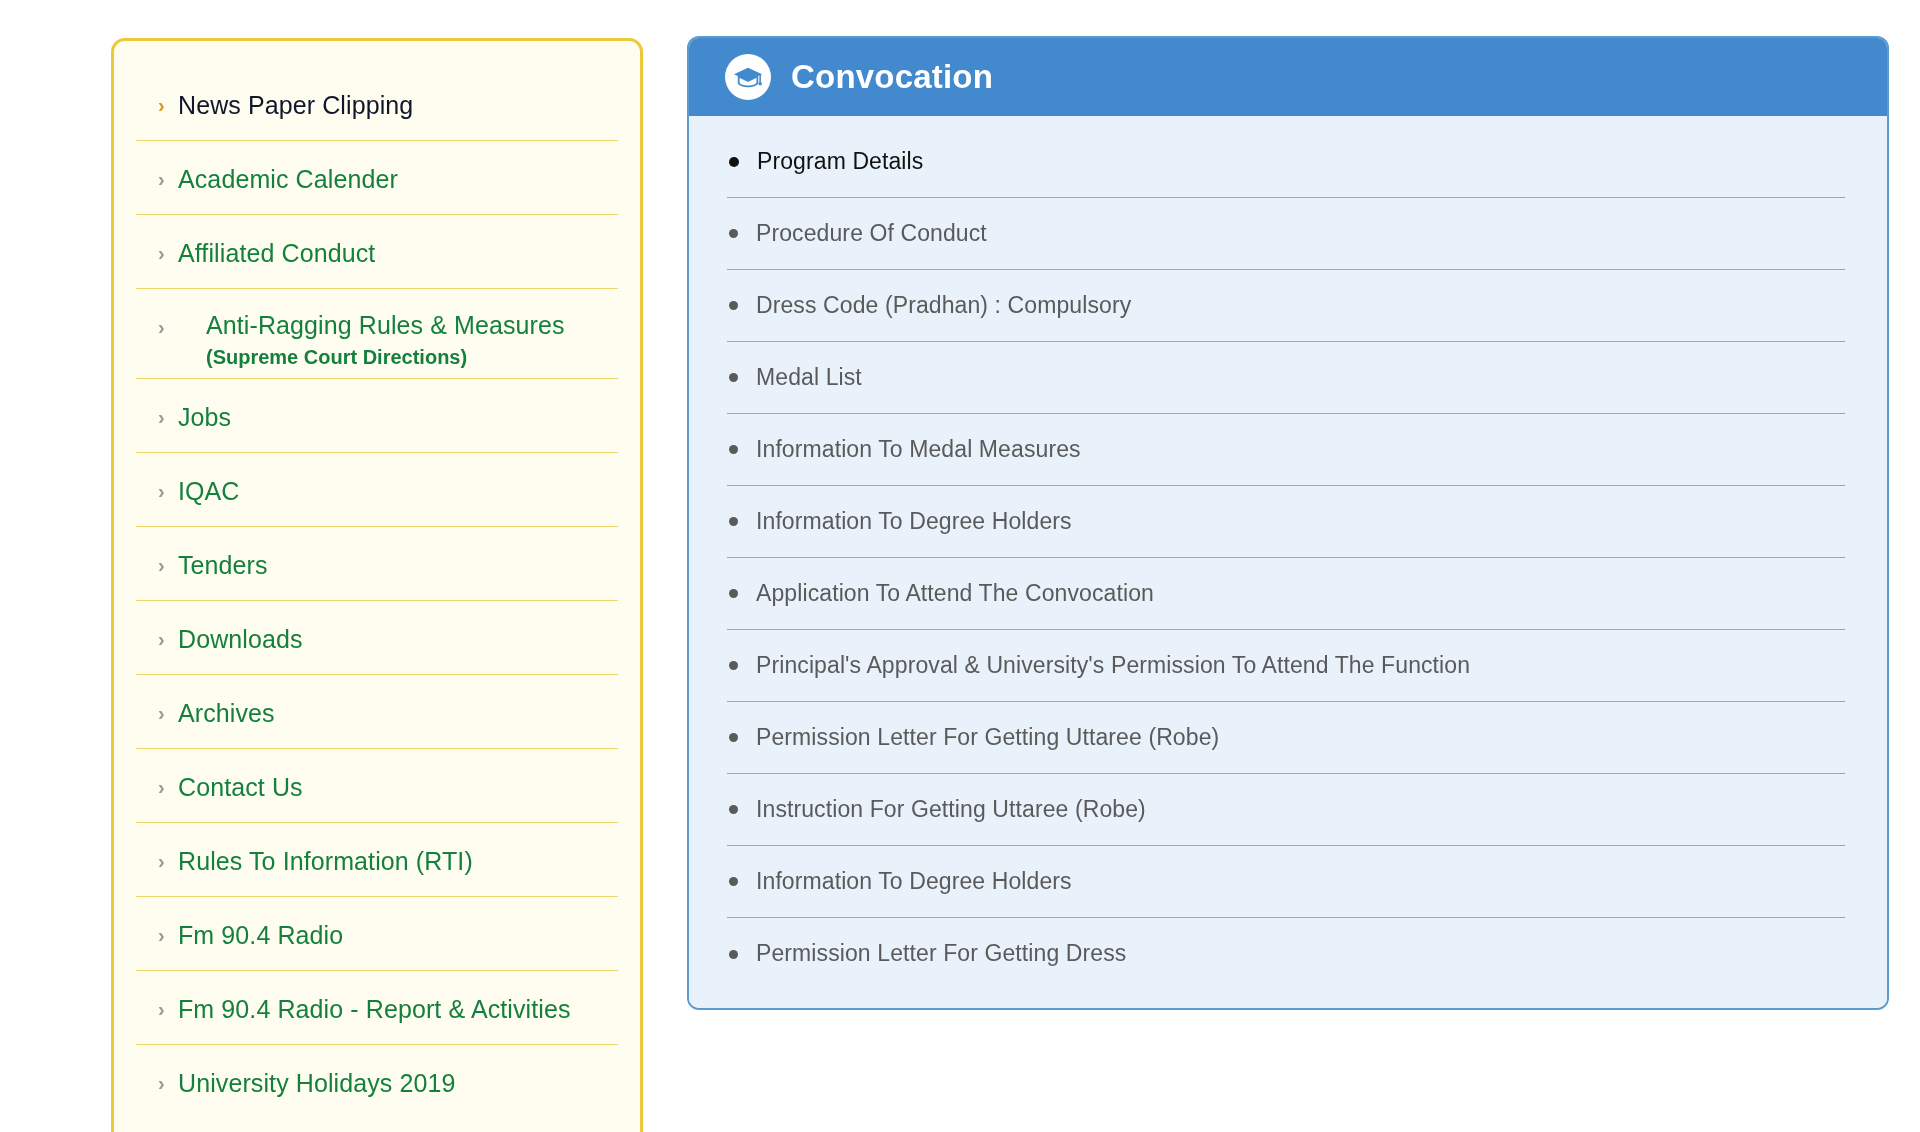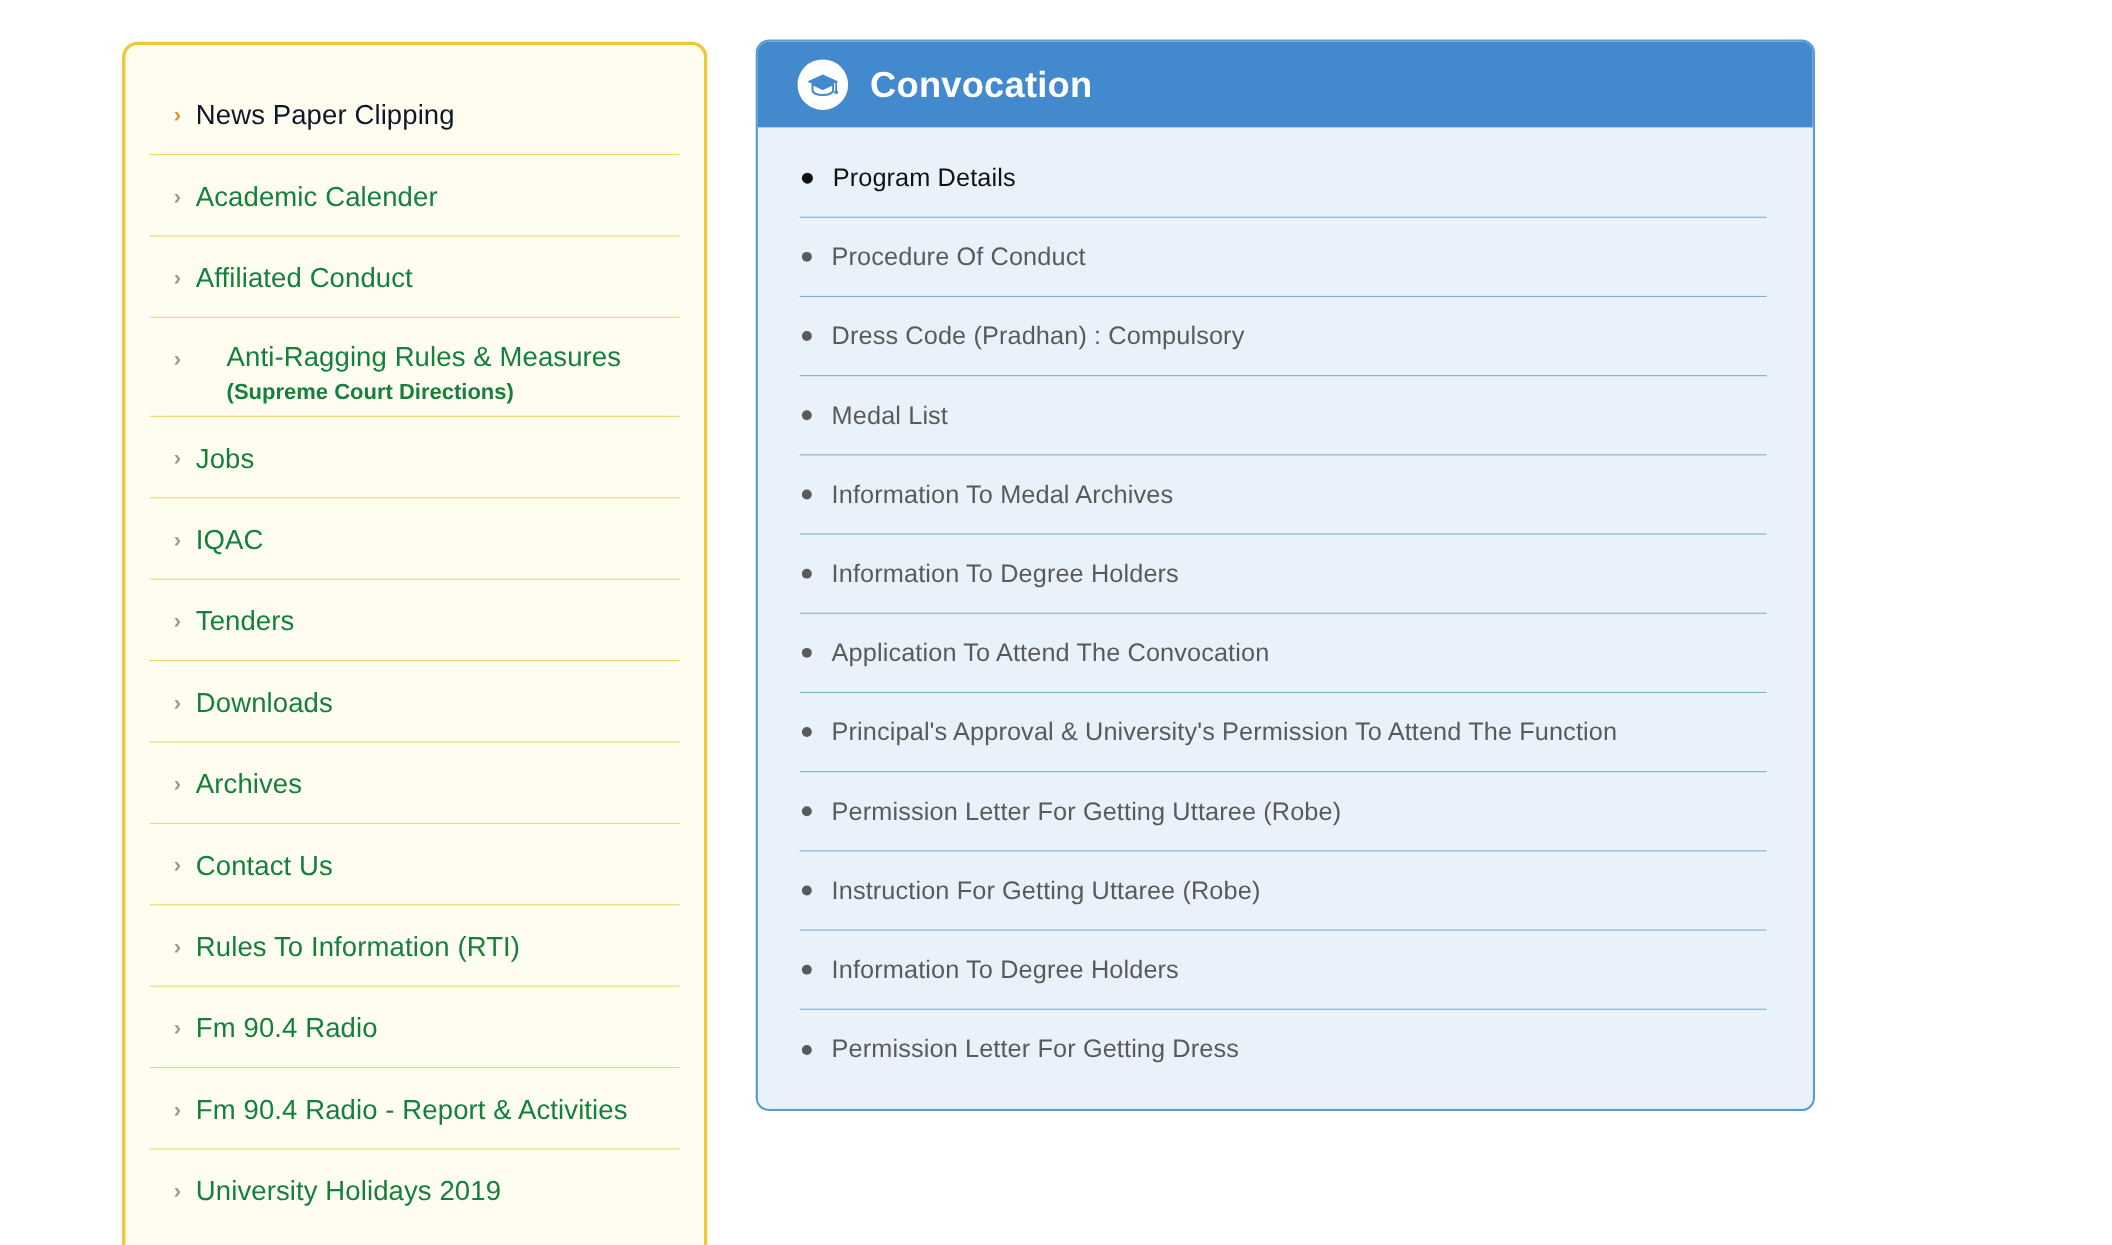--- a/index.html
+++ b/index.html
@@ -107,7 +107,7 @@
     position: absolute;
     left: 687px;
     top: 36px;
-    width: 963px;
+    width: 1202px;
     box-sizing: border-box;
     border: 2px solid #5b9bd0;
     border-radius: 12px;

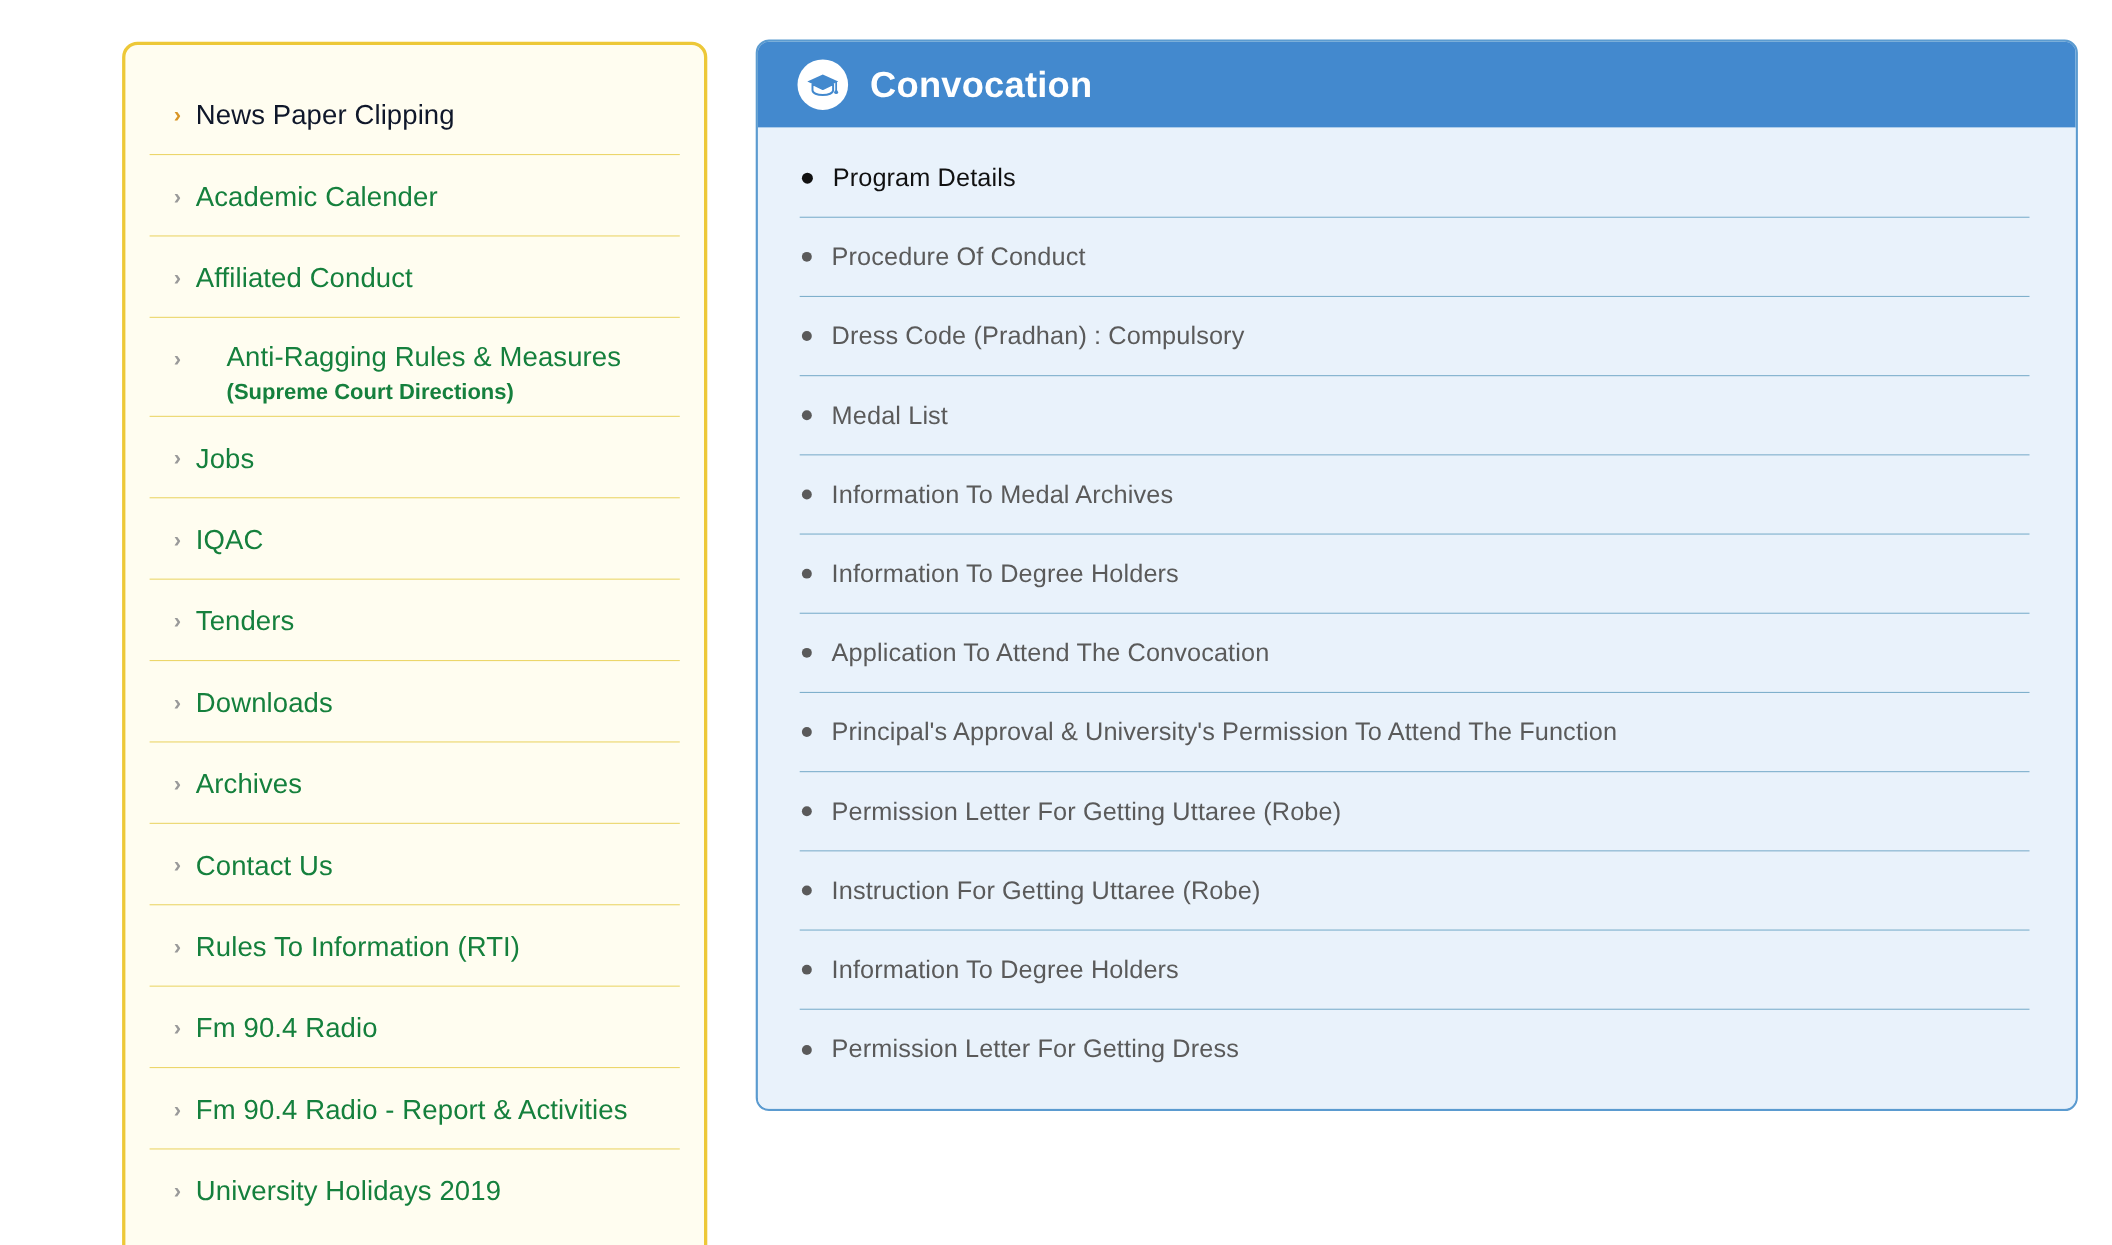--- a/index.html
+++ b/index.html
@@ -343,7 +343,7 @@
         </div>
         <div class="doc-item">
           <span class="doc-bullet"></span>
-          <span class="doc-label">Information To Medal Archives</span>
+          <span class="doc-label">Information To Medal Measures</span>
         </div>
         <div class="doc-item">
           <span class="doc-bullet"></span>

